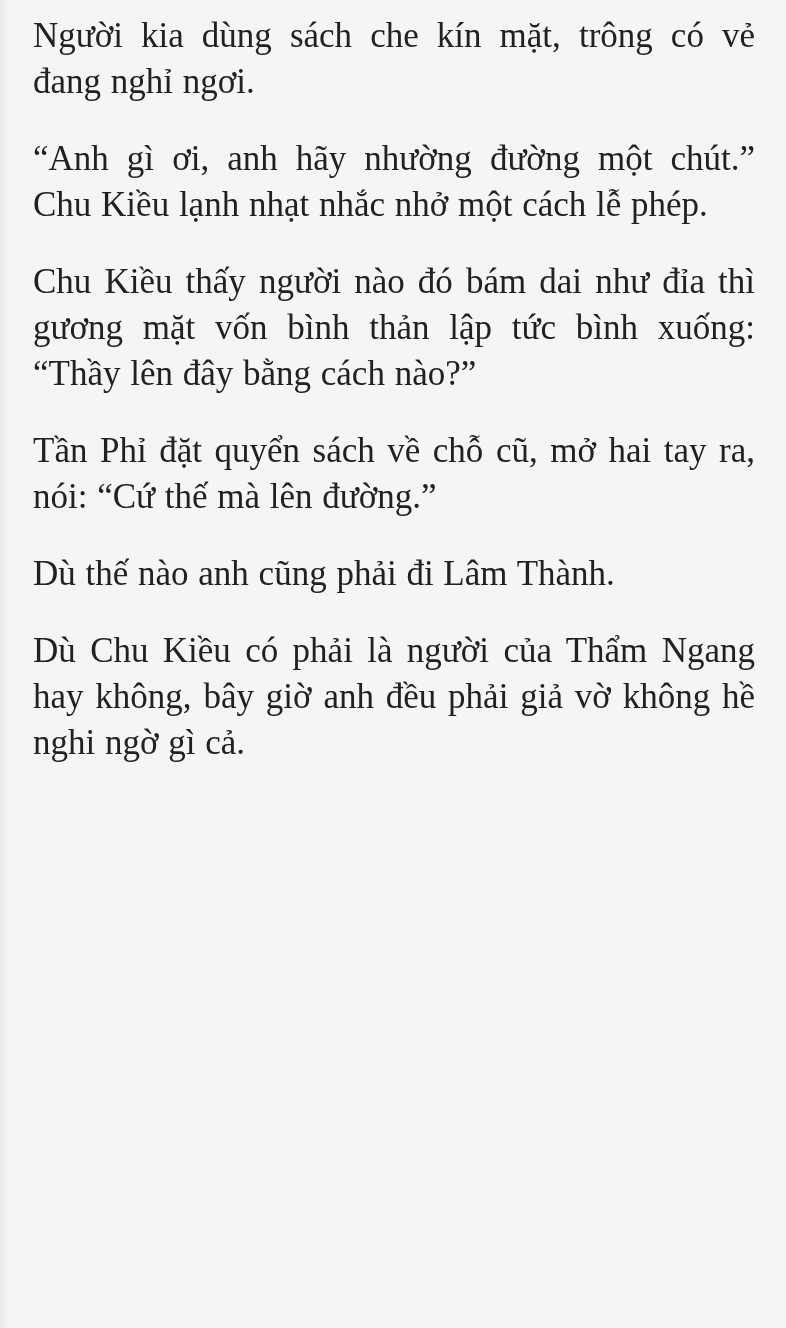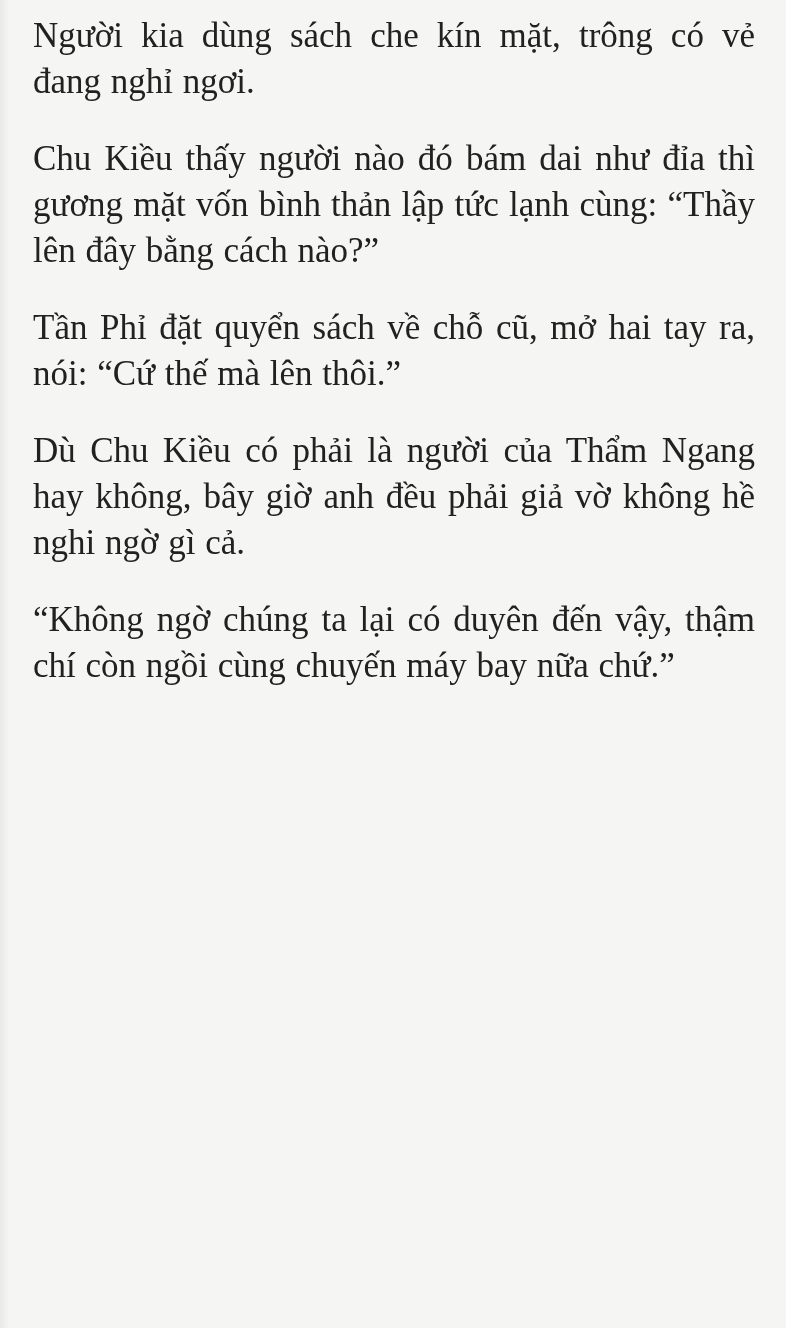--- a/index.html
+++ b/index.html
@@ -52,6 +52,7 @@
 
 <div class="page">
   <p>Người kia dùng sách che kín mặt, trông có vẻ đang nghỉ ngơi.</p>
+  <p>“Anh gì ơi, anh hãy nhường đường một chút.” Chu Kiều lạnh nhạt nhắc nhở một cách lễ phép.</p>
   <p>Chu Kiều thấy người nào đó bám dai như đỉa thì gương mặt vốn bình thản lập tức lạnh cùng: “Thầy lên đây bằng cách nào?”</p>
   <p>Tần Phỉ đặt quyển sách về chỗ cũ, mở hai tay ra, nói: “Cứ thế mà lên thôi.”</p>
   <p>Dù Chu Kiều có phải là người của Thẩm Ngang hay không, bây giờ anh đều phải giả vờ không hề nghi ngờ gì cả.</p>

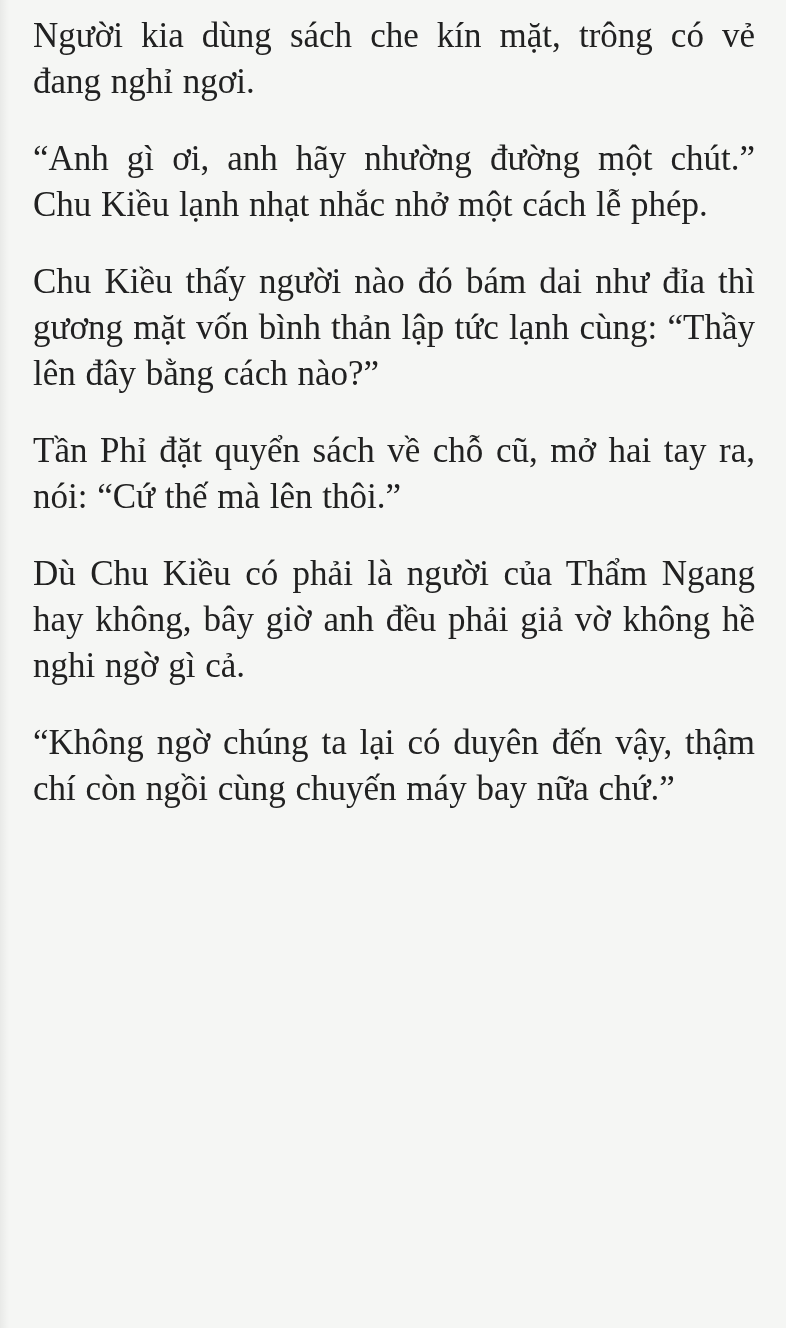--- a/index.html
+++ b/index.html
@@ -53,7 +53,7 @@
 <div class="page">
   <p>Người kia dùng sách che kín mặt, trông có vẻ đang nghỉ ngơi.</p>
   <p>“Anh gì ơi, anh hãy nhường đường một chút.” Chu Kiều lạnh nhạt nhắc nhở một cách lễ phép.</p>
-  <p>Chu Kiều thấy người nào đó bám dai như đỉa thì gương mặt vốn bình thản lập tức lạnh cùng: “Thầy lên đây bằng cách nào?”</p>
+  <p>Chu Kiều thấy người nào đó bám dai như đỉa thì gương mặt vốn bình thản lập tức bình xuống: “Thầy lên đây bằng cách nào?”</p>
   <p>Tần Phỉ đặt quyển sách về chỗ cũ, mở hai tay ra, nói: “Cứ thế mà lên thôi.”</p>
   <p>Dù Chu Kiều có phải là người của Thẩm Ngang hay không, bây giờ anh đều phải giả vờ không hề nghi ngờ gì cả.</p>
   <p>“Không ngờ chúng ta lại có duyên đến vậy, thậm chí còn ngồi cùng chuyến máy bay nữa chứ.”</p>

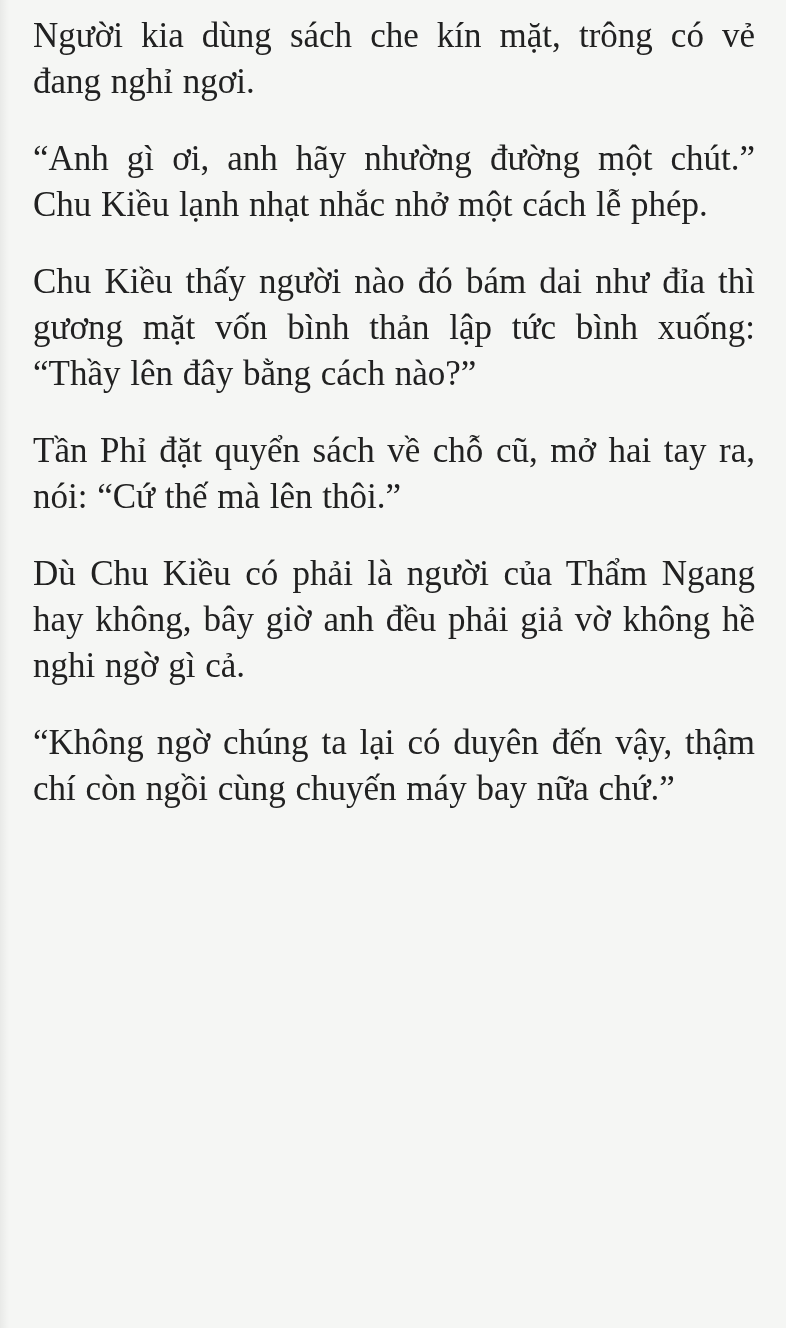--- a/index.html
+++ b/index.html
@@ -54,7 +54,7 @@
   <p>Người kia dùng sách che kín mặt, trông có vẻ đang nghỉ ngơi.</p>
   <p>“Anh gì ơi, anh hãy nhường đường một chút.” Chu Kiều lạnh nhạt nhắc nhở một cách lễ phép.</p>
   <p>Chu Kiều thấy người nào đó bám dai như đỉa thì gương mặt vốn bình thản lập tức bình xuống: “Thầy lên đây bằng cách nào?”</p>
-  <p>Tần Phỉ đặt quyển sách về chỗ cũ, mở hai tay ra, nói: “Cứ thế mà lên thôi.”</p>
+  <p>Tần Phỉ đặt quyển sách về chỗ cũ, mở hai tay ra, nói: “Cứ thế mà lên đường.”</p>
   <p>Dù Chu Kiều có phải là người của Thẩm Ngang hay không, bây giờ anh đều phải giả vờ không hề nghi ngờ gì cả.</p>
   <p>“Không ngờ chúng ta lại có duyên đến vậy, thậm chí còn ngồi cùng chuyến máy bay nữa chứ.”</p>
 </div>

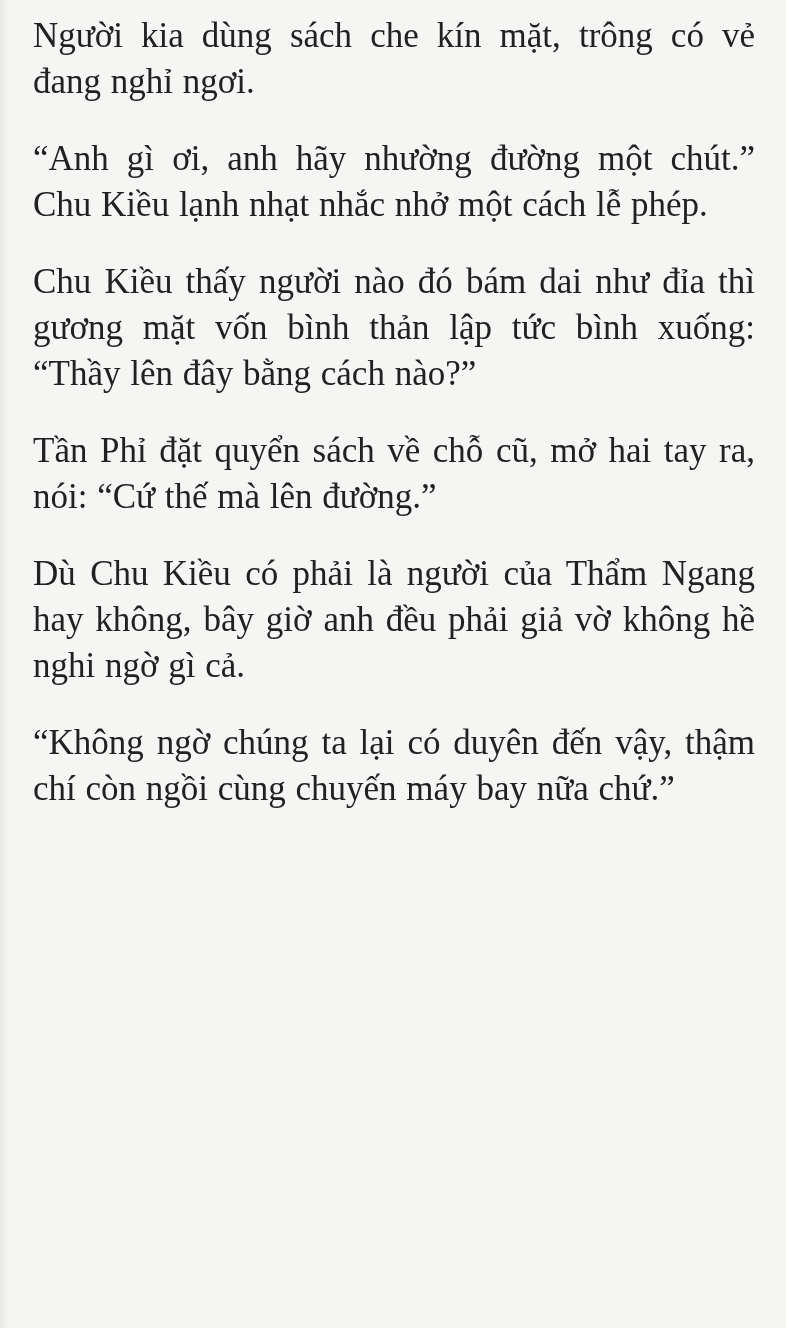--- a/index.html
+++ b/index.html
@@ -55,6 +55,7 @@
   <p>“Anh gì ơi, anh hãy nhường đường một chút.” Chu Kiều lạnh nhạt nhắc nhở một cách lễ phép.</p>
   <p>Chu Kiều thấy người nào đó bám dai như đỉa thì gương mặt vốn bình thản lập tức bình xuống: “Thầy lên đây bằng cách nào?”</p>
   <p>Tần Phỉ đặt quyển sách về chỗ cũ, mở hai tay ra, nói: “Cứ thế mà lên đường.”</p>
+  <p>Dù thế nào anh cũng phải đi Lâm Thành.</p>
   <p>Dù Chu Kiều có phải là người của Thẩm Ngang hay không, bây giờ anh đều phải giả vờ không hề nghi ngờ gì cả.</p>
   <p>“Không ngờ chúng ta lại có duyên đến vậy, thậm chí còn ngồi cùng chuyến máy bay nữa chứ.”</p>
 </div>

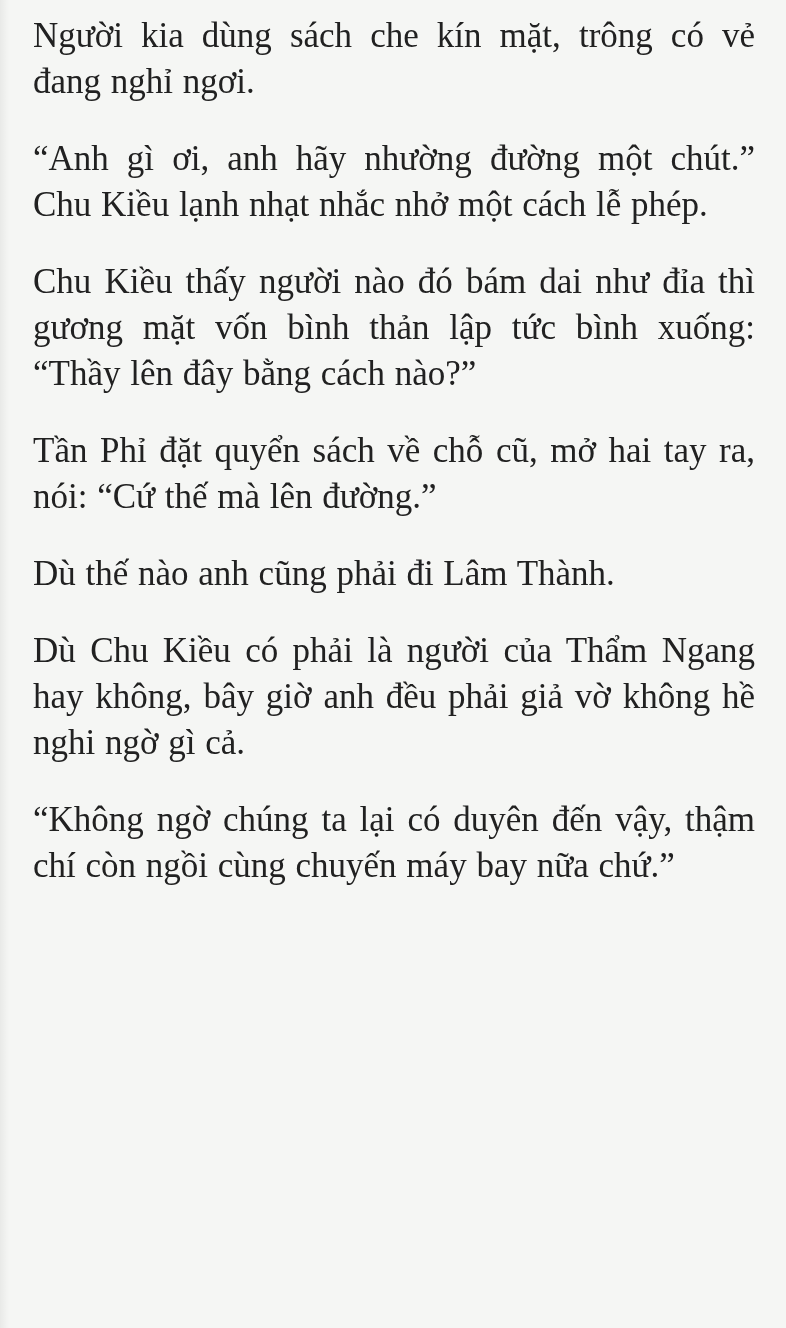--- a/index.html
+++ b/index.html
@@ -57,7 +57,6 @@
   <p>Tần Phỉ đặt quyển sách về chỗ cũ, mở hai tay ra, nói: “Cứ thế mà lên đường.”</p>
   <p>Dù thế nào anh cũng phải đi Lâm Thành.</p>
   <p>Dù Chu Kiều có phải là người của Thẩm Ngang hay không, bây giờ anh đều phải giả vờ không hề nghi ngờ gì cả.</p>
-  <p>“Không ngờ chúng ta lại có duyên đến vậy, thậm chí còn ngồi cùng chuyến máy bay nữa chứ.”</p>
 </div>
 
 </body></html>

